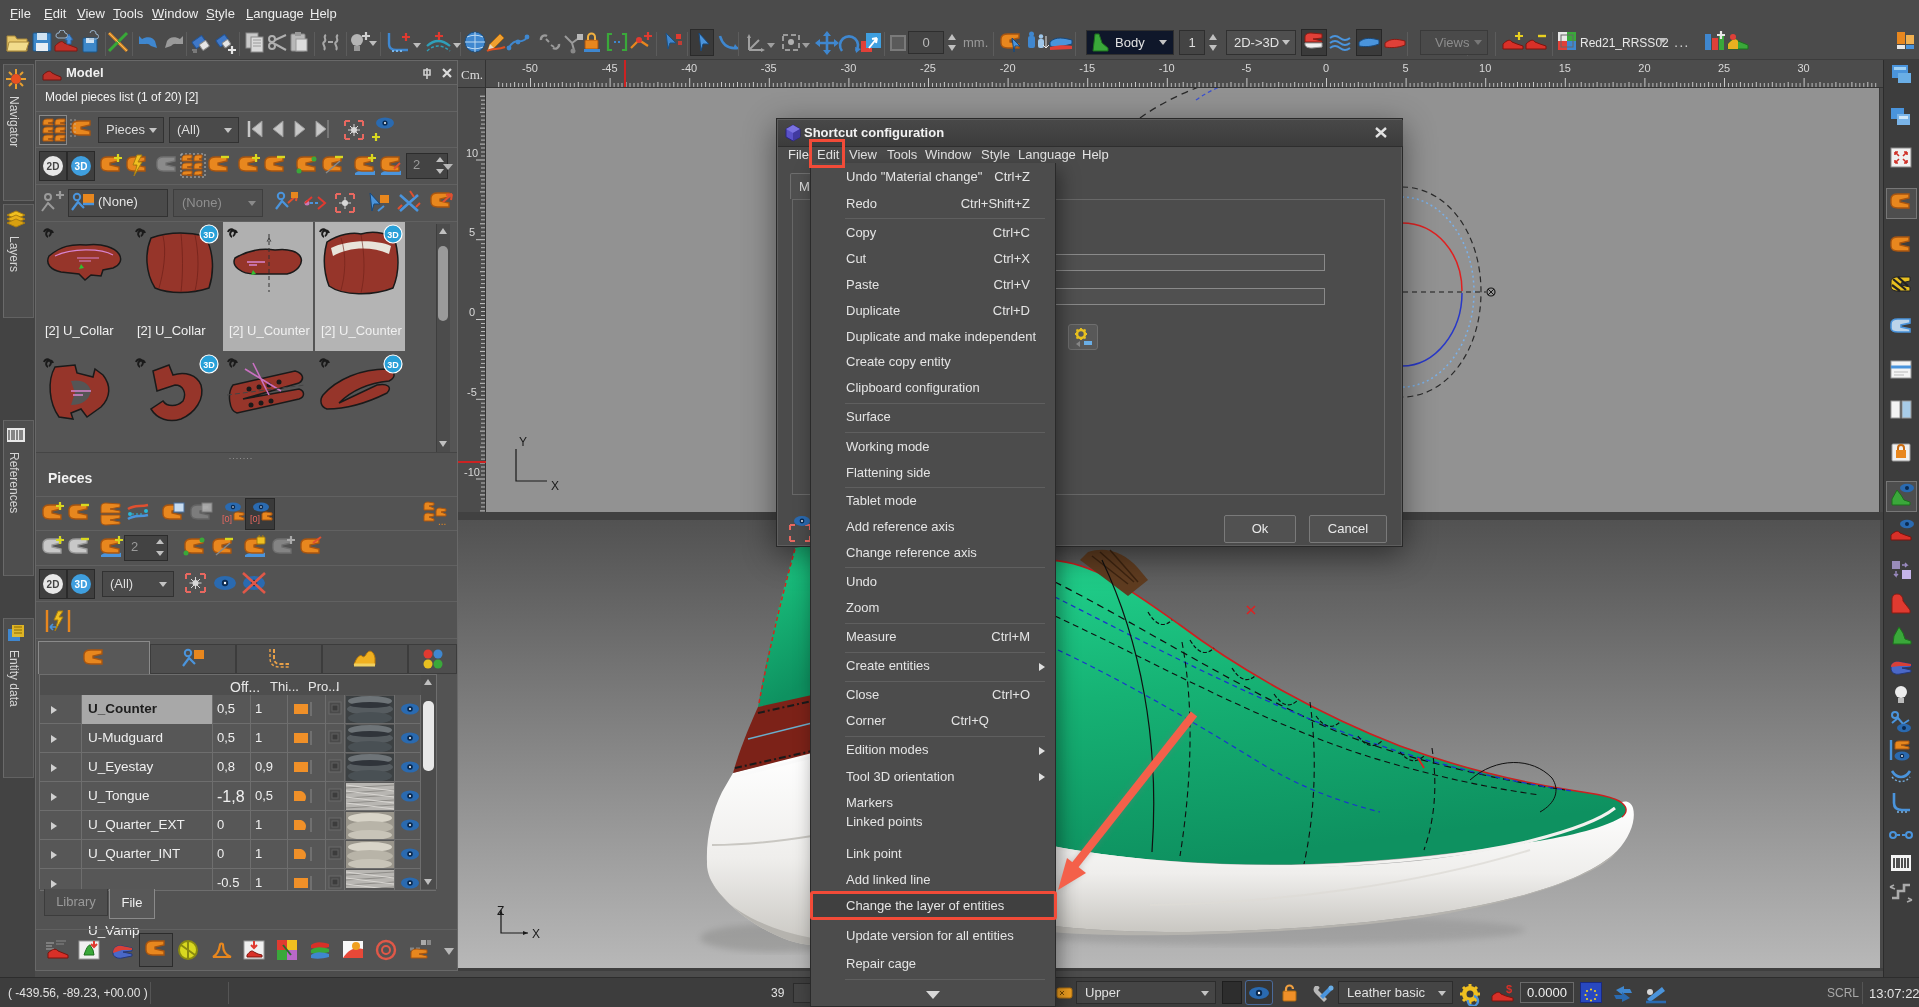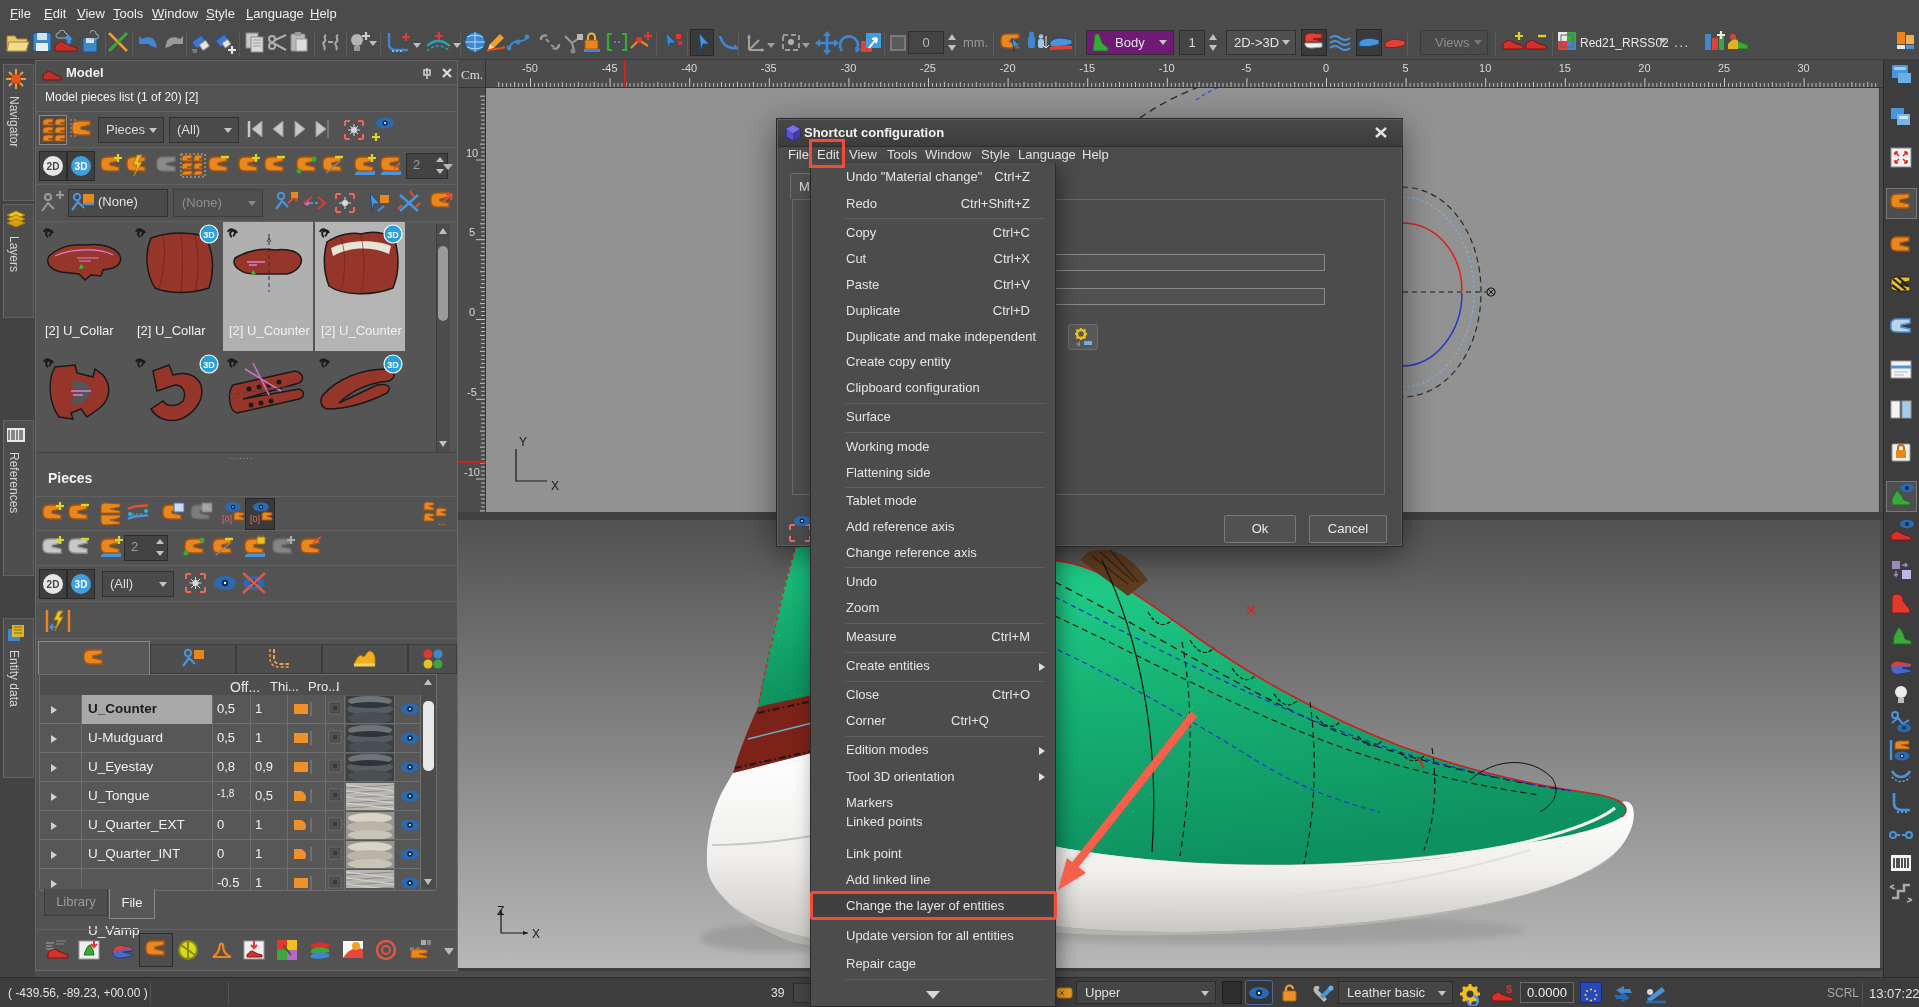--- a/index.html
+++ b/index.html
@@ -56,7 +56,7 @@
     <path d="M6 20 L2 14 H10 Z" fill="#c0c0c0"></path>
   </svg>
 <div class="abs" style="left:963px;top:35px;color:#9a9a9a;font-size:13px;z-index:6">mm.</div>
-<div class="abs" style="left:1086px;top:30px;width:88px;height:25px;background:#701a75;border:1px solid #303030;z-index:6">
+<div class="abs" style="left:1086px;top:30px;width:88px;height:25px;background:#0f172a;border:1px solid #303030;z-index:6">
     <svg width="22" height="23" viewBox="0 0 22 23" style="position:absolute;left:2px;top:0">
       <path d="M6 3 L10 3 L13 12 L19 17 L19 20 L4 20 Z" fill="#3aa83a" stroke="#1d701d"></path>
     </svg>

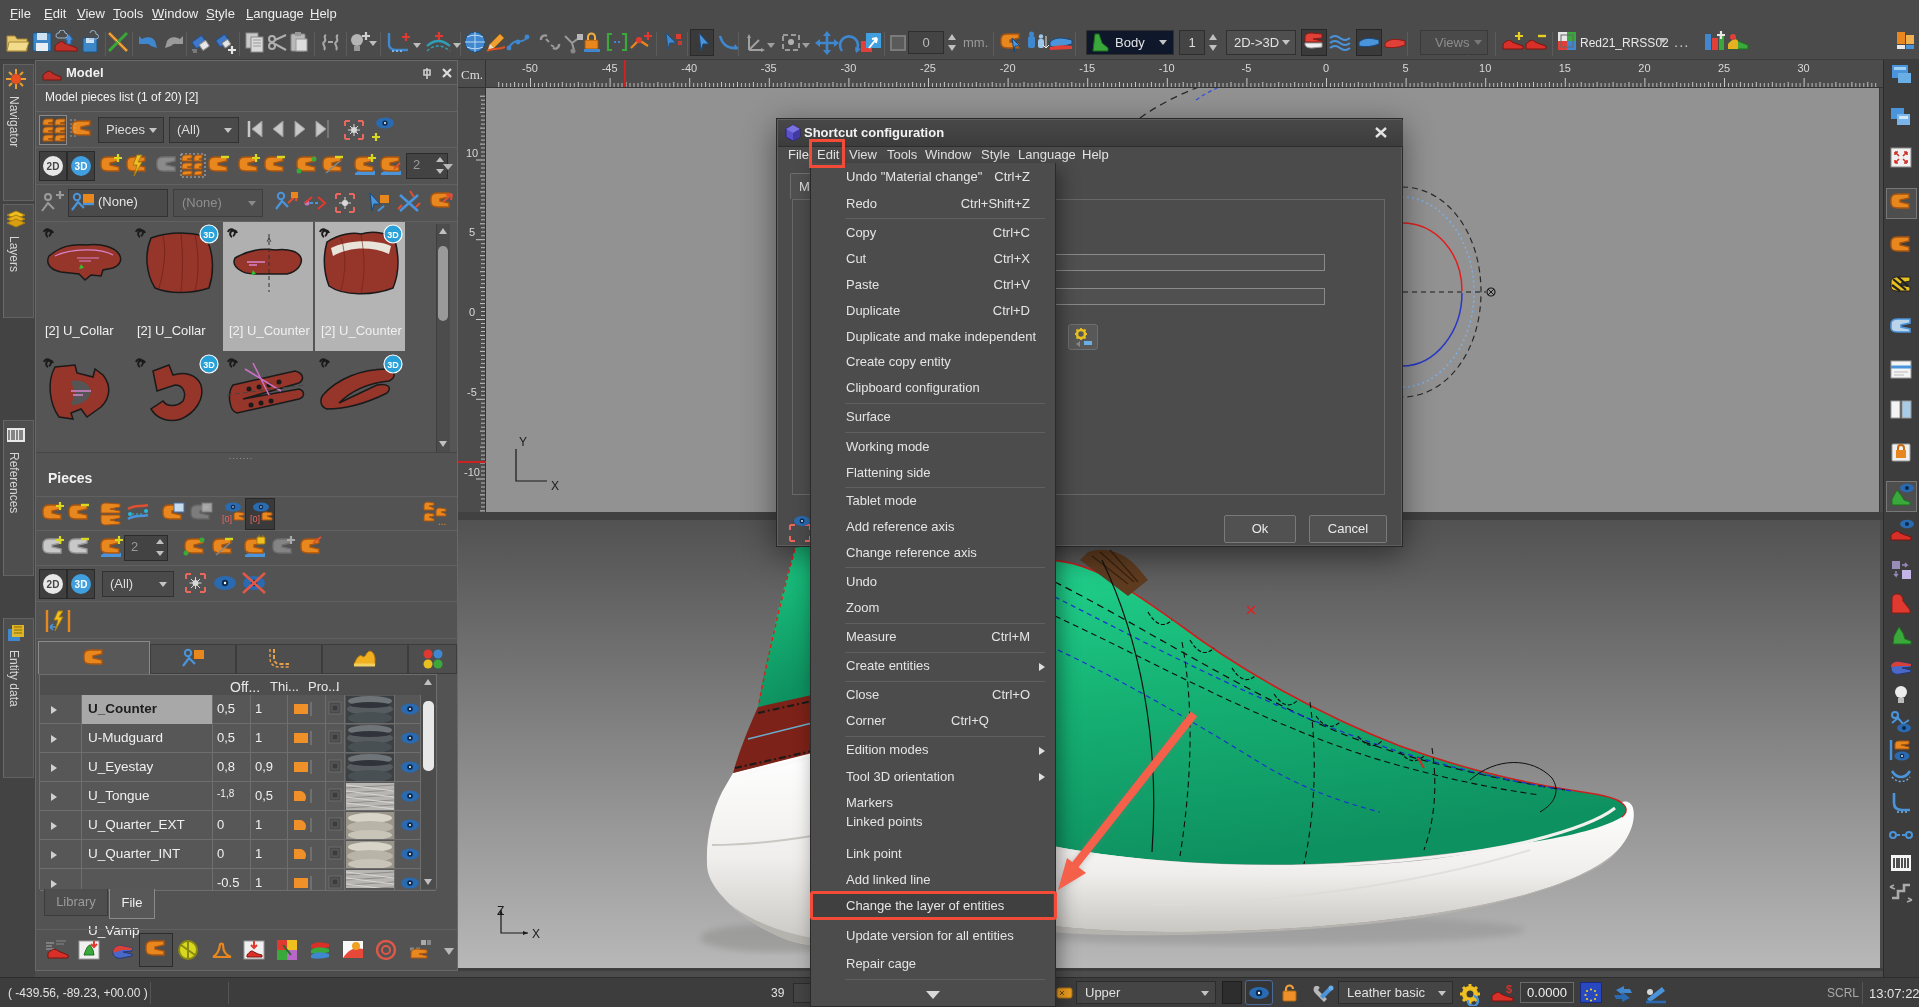--- a/index.html
+++ b/index.html
@@ -886,7 +886,7 @@
       <path d="M3 2 L9 6 L3 10 Z" fill="#d0d0d0"></path>
     </svg>
     <div class="abs" style="left:52px;top:727px;width:120px;height:16px;color:#f0f0f0;font-size:13.5px">U_Tongue</div>
-    <div class="abs" style="left:181px;top:727px;width:34px;height:15px;color:#f0f0f0;font-size:10px">-1,8</div>
+    <div class="abs" style="left:181px;top:727px;width:34px;height:15px;color:#f0f0f0;font-size:16px">-1,8</div>
     <div class="abs" style="left:219px;top:727px;width:34px;height:15px;color:#f0f0f0;font-size:13px">0,5</div>
     <svg class="abs" style="left:255px;top:726px;" width="24" height="18" viewBox="0 0 24 18">
       <path d="M3 14 L3 4 L10 4 C15 6 16 10 14 14 Z" fill="#f09028"></path>

